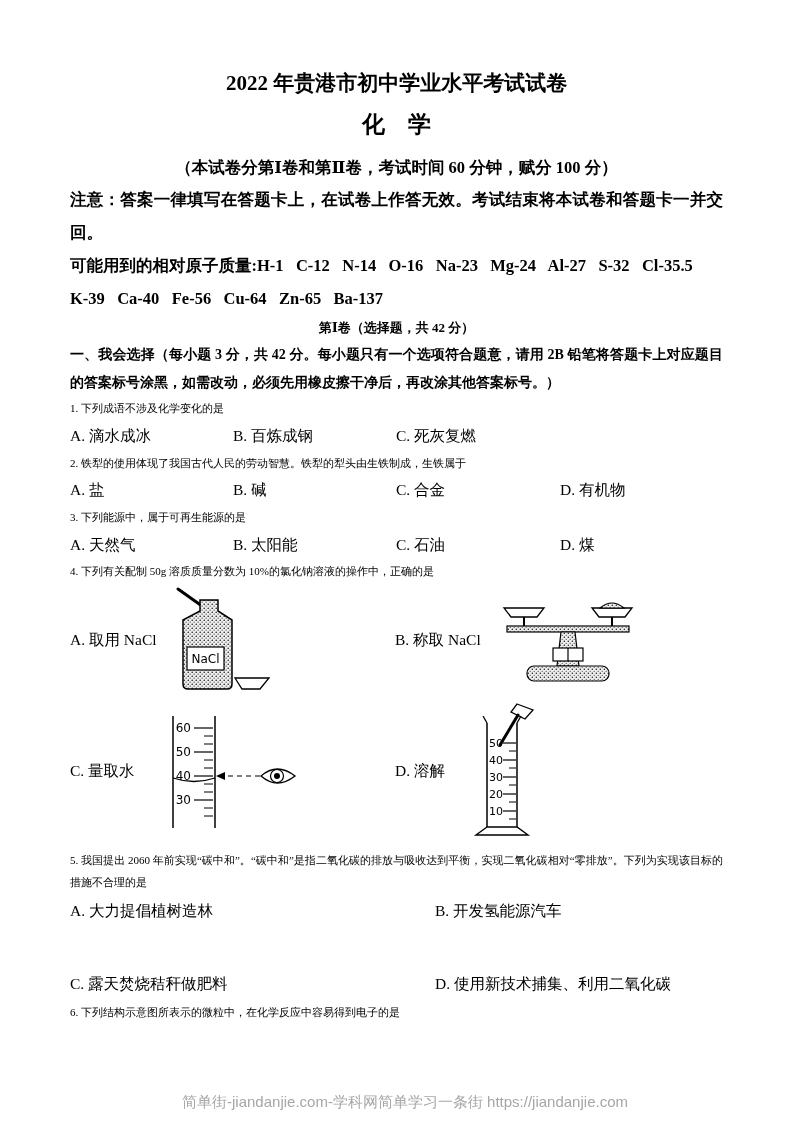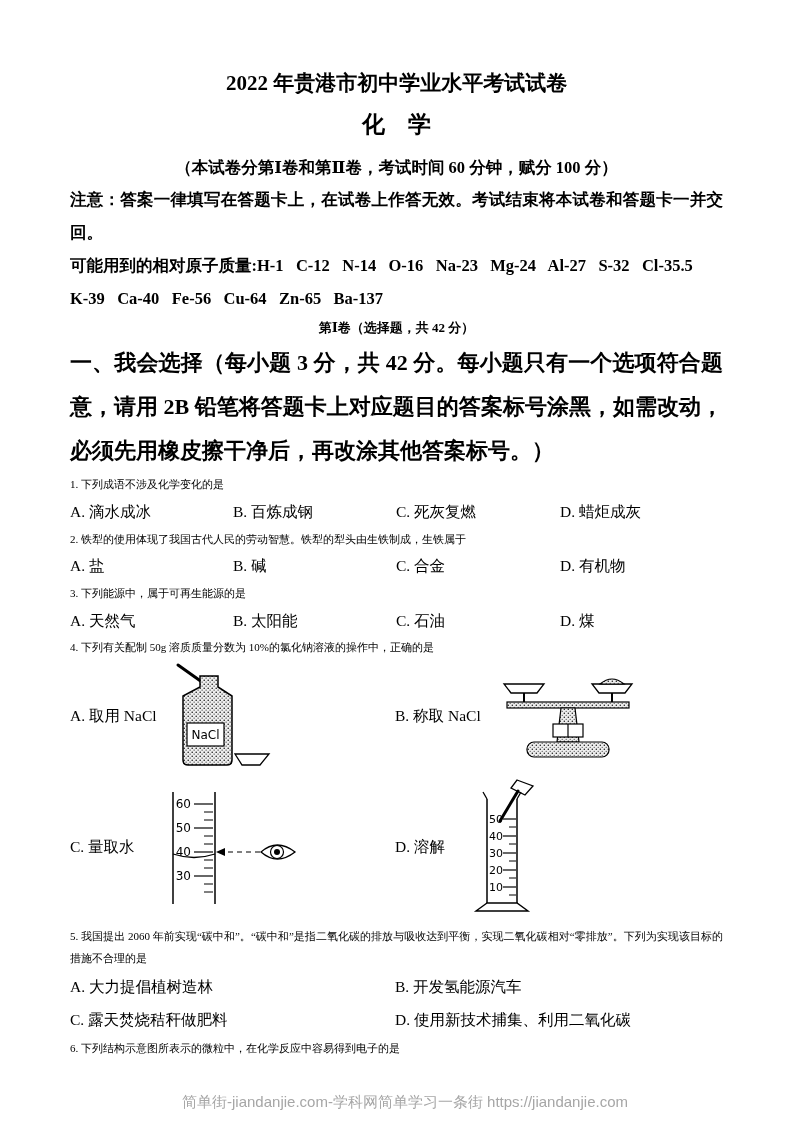--- a/index.html
+++ b/index.html
@@ -20,7 +20,7 @@
   .exam-info { font-size:16.5px; font-weight:700; text-align:center; margin-top:10px; line-height:1.9; }
   .notice { font-size:16.5px; font-weight:700; line-height:2.0; text-align:justify; white-space:pre-wrap; }
   .section-title { font-size:13px; font-weight:700; text-align:center; line-height:2.0; }
-  .intro { font-size:22px; font-weight:700; line-height:2.0; text-align:justify; }
+  .intro { font-size:14px; font-weight:700; line-height:2.0; text-align:justify; }
   .q { font-size:11px; line-height:2.05; text-align:justify;font-family:Liberation Serif, serif; }
   .opts4 { display:grid; grid-template-columns:163px 163px 164px 1fr; font-size:15.5px; line-height:2.05; }
   .opts2 { display:grid; grid-template-columns:325px 1fr; font-size:15.5px; line-height:2.15; }

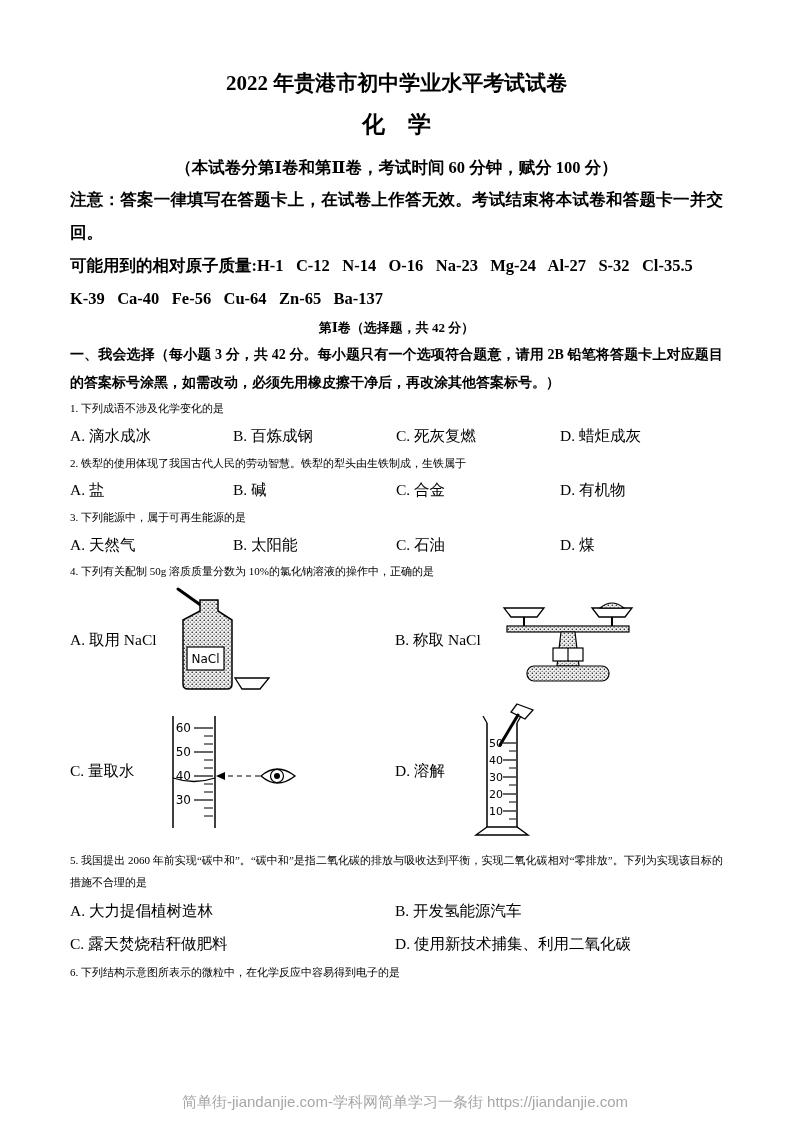--- a/index.html
+++ b/index.html
@@ -58,7 +58,6 @@
     <span>A. 滴水成冰</span>
     <span>B. 百炼成钢</span>
     <span>C. 死灰复燃</span>
-    <span>D. 蜡炬成灰</span>
   </div>
 
   <div class="q">2. 铁犁的使用体现了我国古代人民的劳动智慧。铁犁的犁头由生铁制成，生铁属于</div>

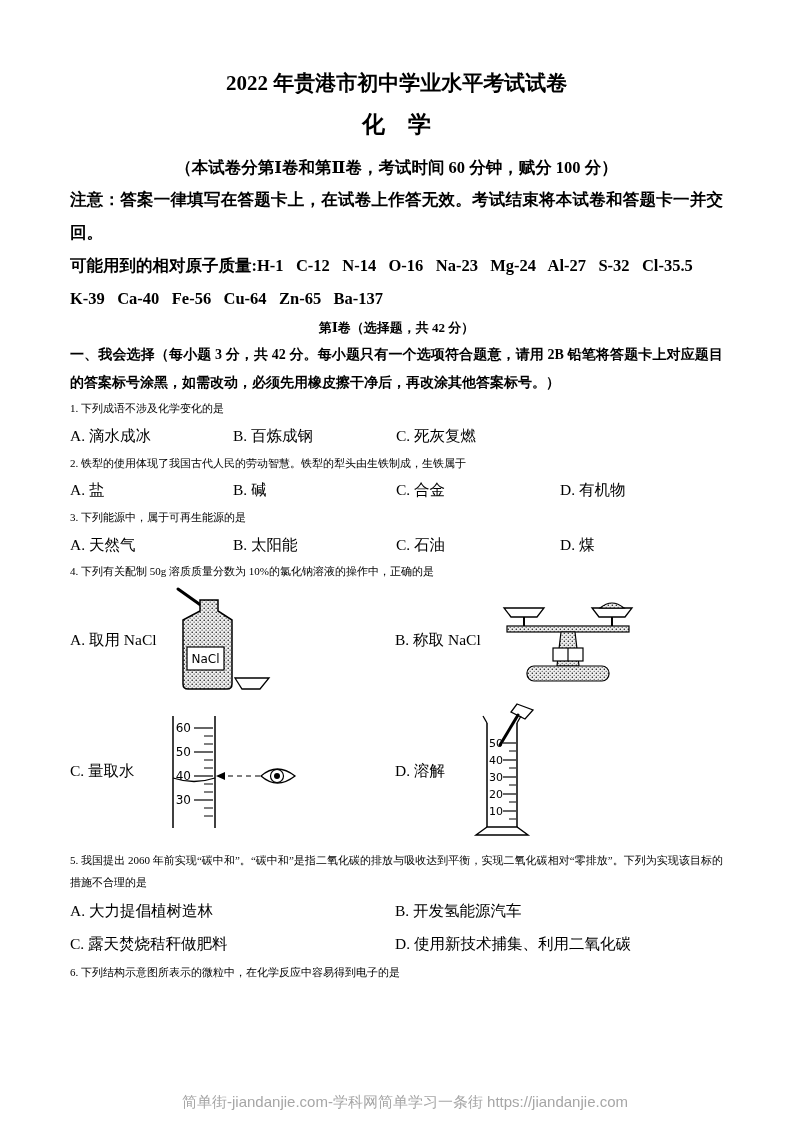--- a/index.html
+++ b/index.html
@@ -23,7 +23,7 @@
   .intro { font-size:14px; font-weight:700; line-height:2.0; text-align:justify; }
   .q { font-size:11px; line-height:2.05; text-align:justify;font-family:Liberation Serif, serif; }
   .opts4 { display:grid; grid-template-columns:163px 163px 164px 1fr; font-size:15.5px; line-height:2.05; }
-  .opts2 { display:grid; grid-template-columns:325px 1fr; font-size:15.5px; line-height:2.15; }
+  .opts2 { display:grid; grid-template-columns:325px 1fr; font-size:15.5px; line-height:2.15;gap:40px; }
   .figrow { display:flex; align-items:center; margin:4px 0 8px 0; }
   .figcell { display:flex; align-items:center; }
   .figcell.first { width:325px; }

